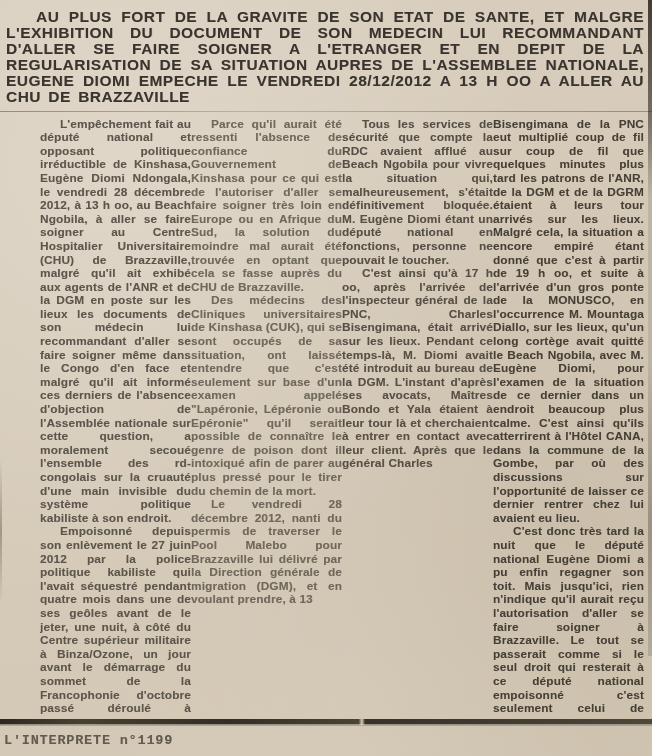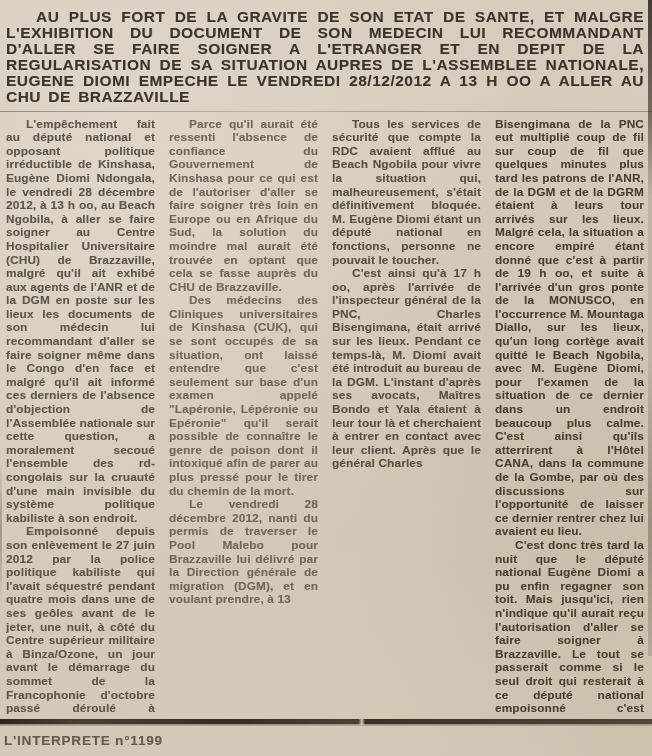--- a/index.html
+++ b/index.html
@@ -50,9 +50,9 @@
 
   
   .columns{
-    display:flex;gap:14px;
+    display:flex;gap:0;
     padding:6px 8px 0 6px;
-    height:602px;overflow:hidden;
+    height:602px;overflow:hidden;margin-left:34px;
   }
   .col{
     flex:1 1 0;overflow:hidden;

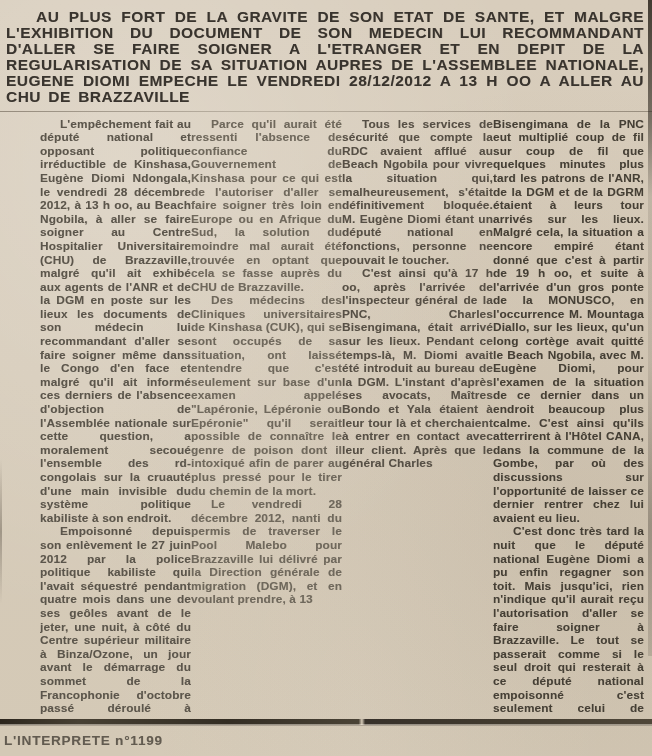--- a/index.html
+++ b/index.html
@@ -83,7 +83,7 @@
   }
   .footer-left{
     font-size:13.5px;font-weight:700;color:#625b50;
-    letter-spacing:0.8px;text-shadow:0.3px 0.3px 0 rgba(80,72,60,0.25);
+    letter-spacing:0.8px;text-shadow:0.3px 0.3px 0 rgba(80,72,60,0.25);font-family:Liberation Mono, monospace;
   }
   .footer-right{
     font-size:19px;font-weight:700;color:#6d28d9;

